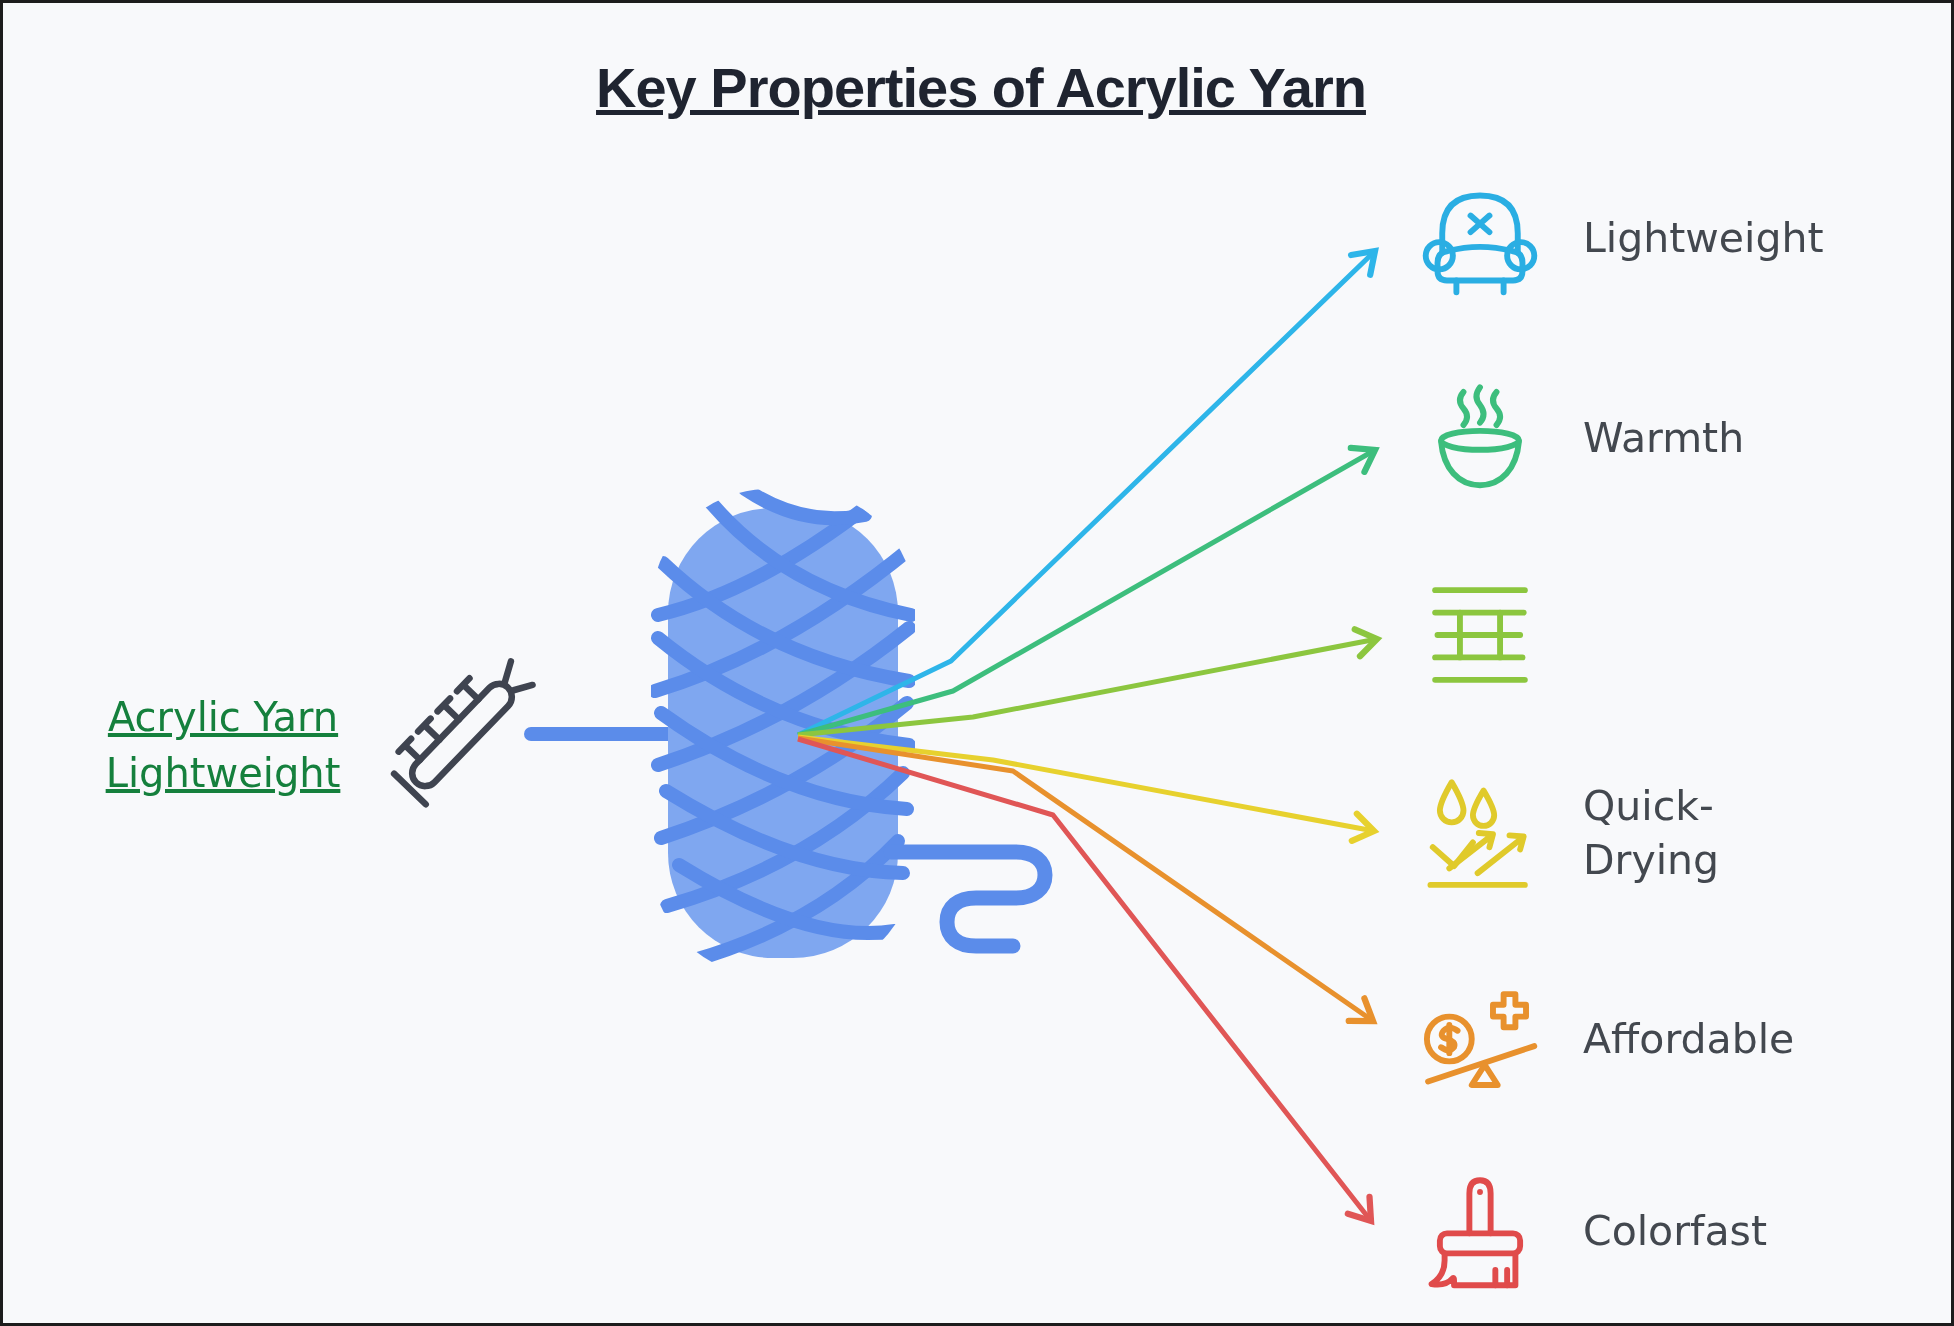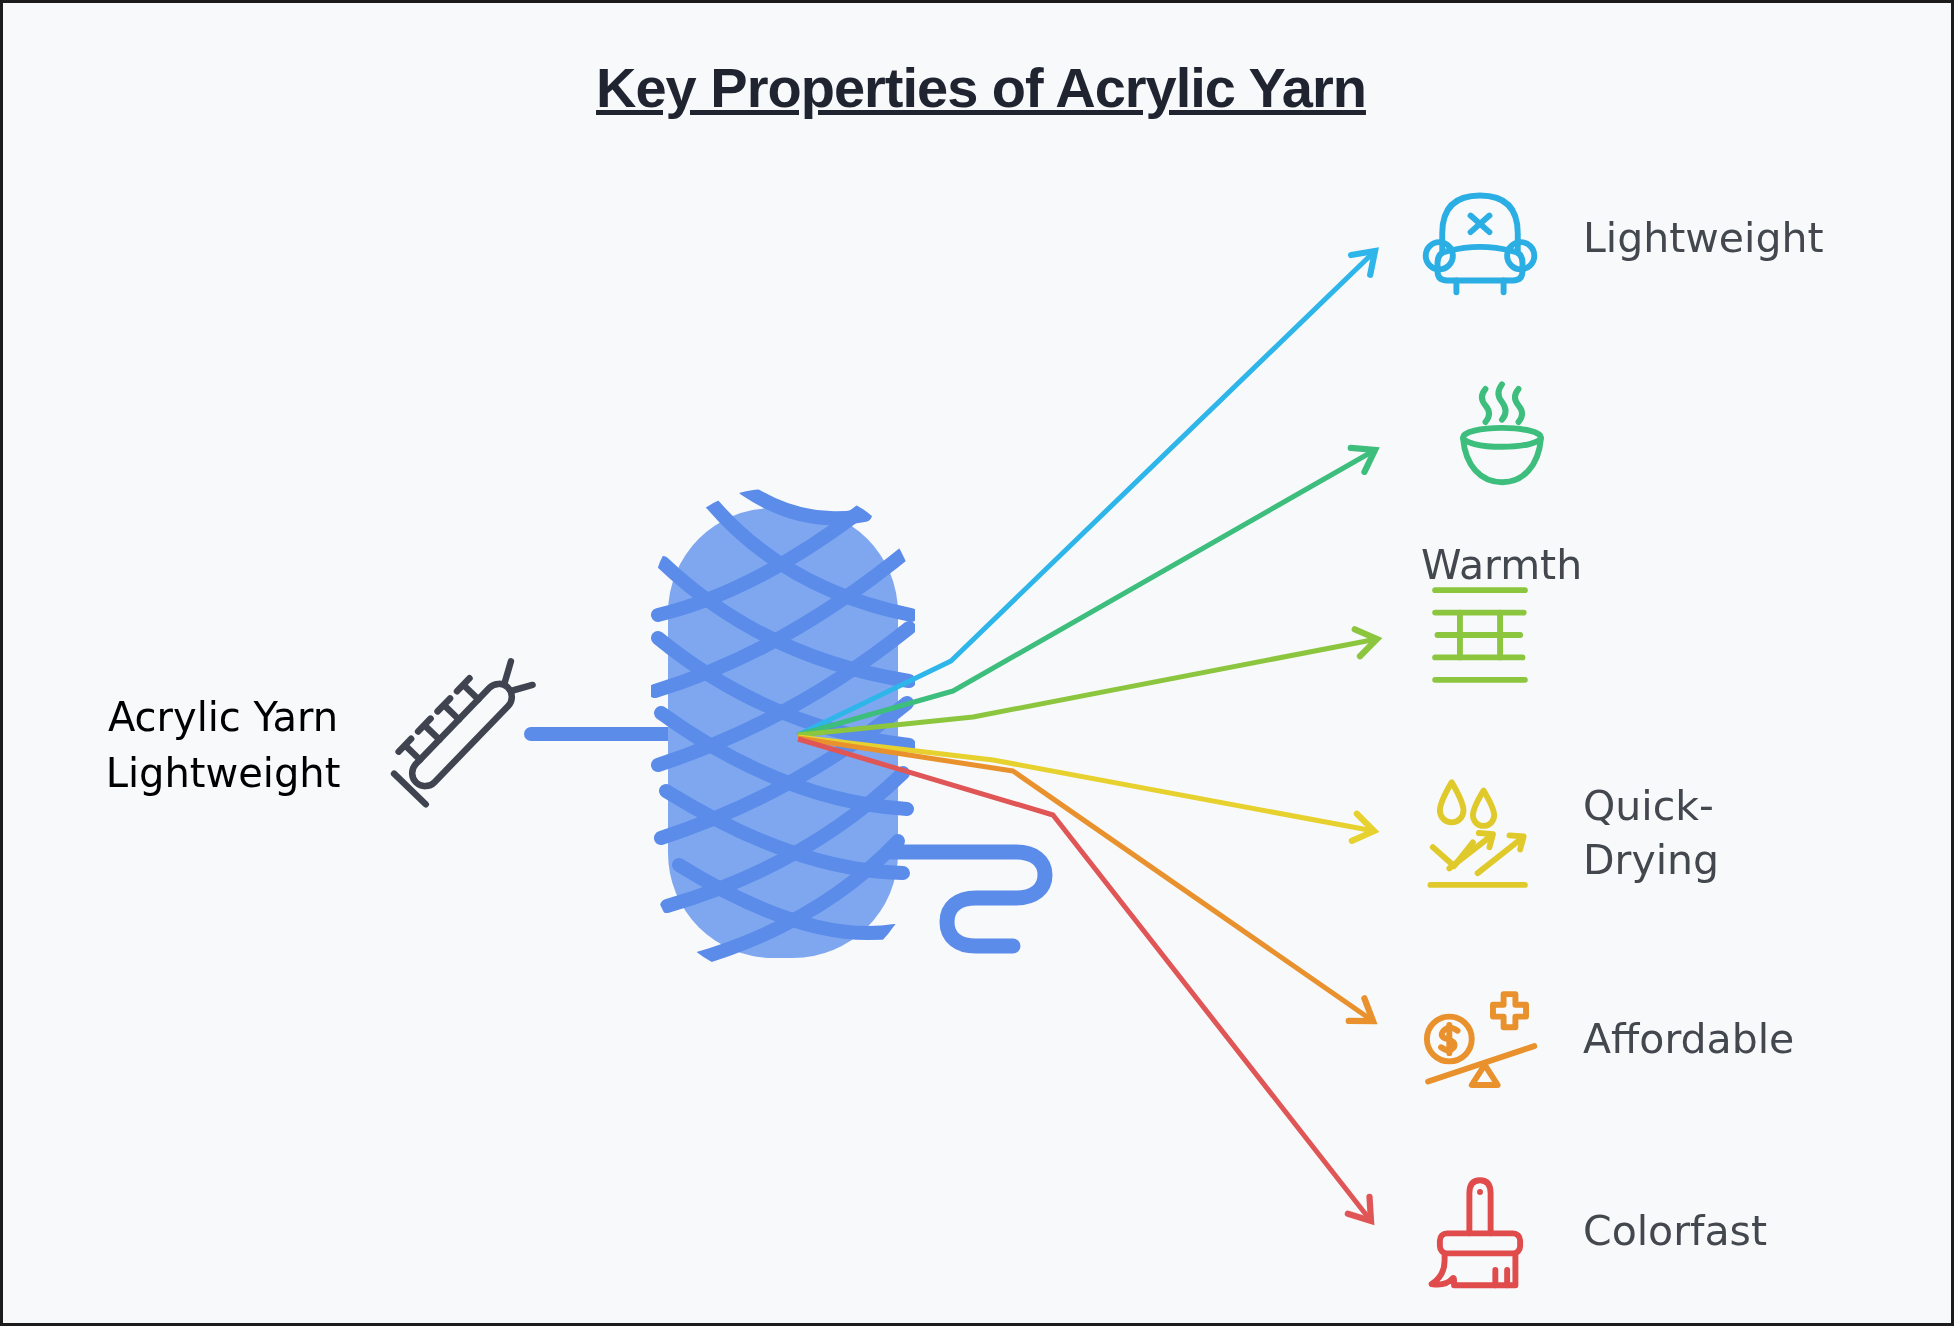--- a/index.html
+++ b/index.html
@@ -34,7 +34,7 @@
     font-size:41px;line-height:1.32;color:#43484f;
     max-width:240px;
   }
-  .row-1{top:173px;justify-content:flex-end;} .row-2{top:373px;flex-direction:column;} .row-3{top:570px;}
+  .row-1{top:173px;justify-content:flex-end;} .row-2{top:373px;} .row-3{top:570px;}
   .row-4{top:768px;} .row-5{top:974px;} .row-6{top:1166px;}
 </style>
 </head>

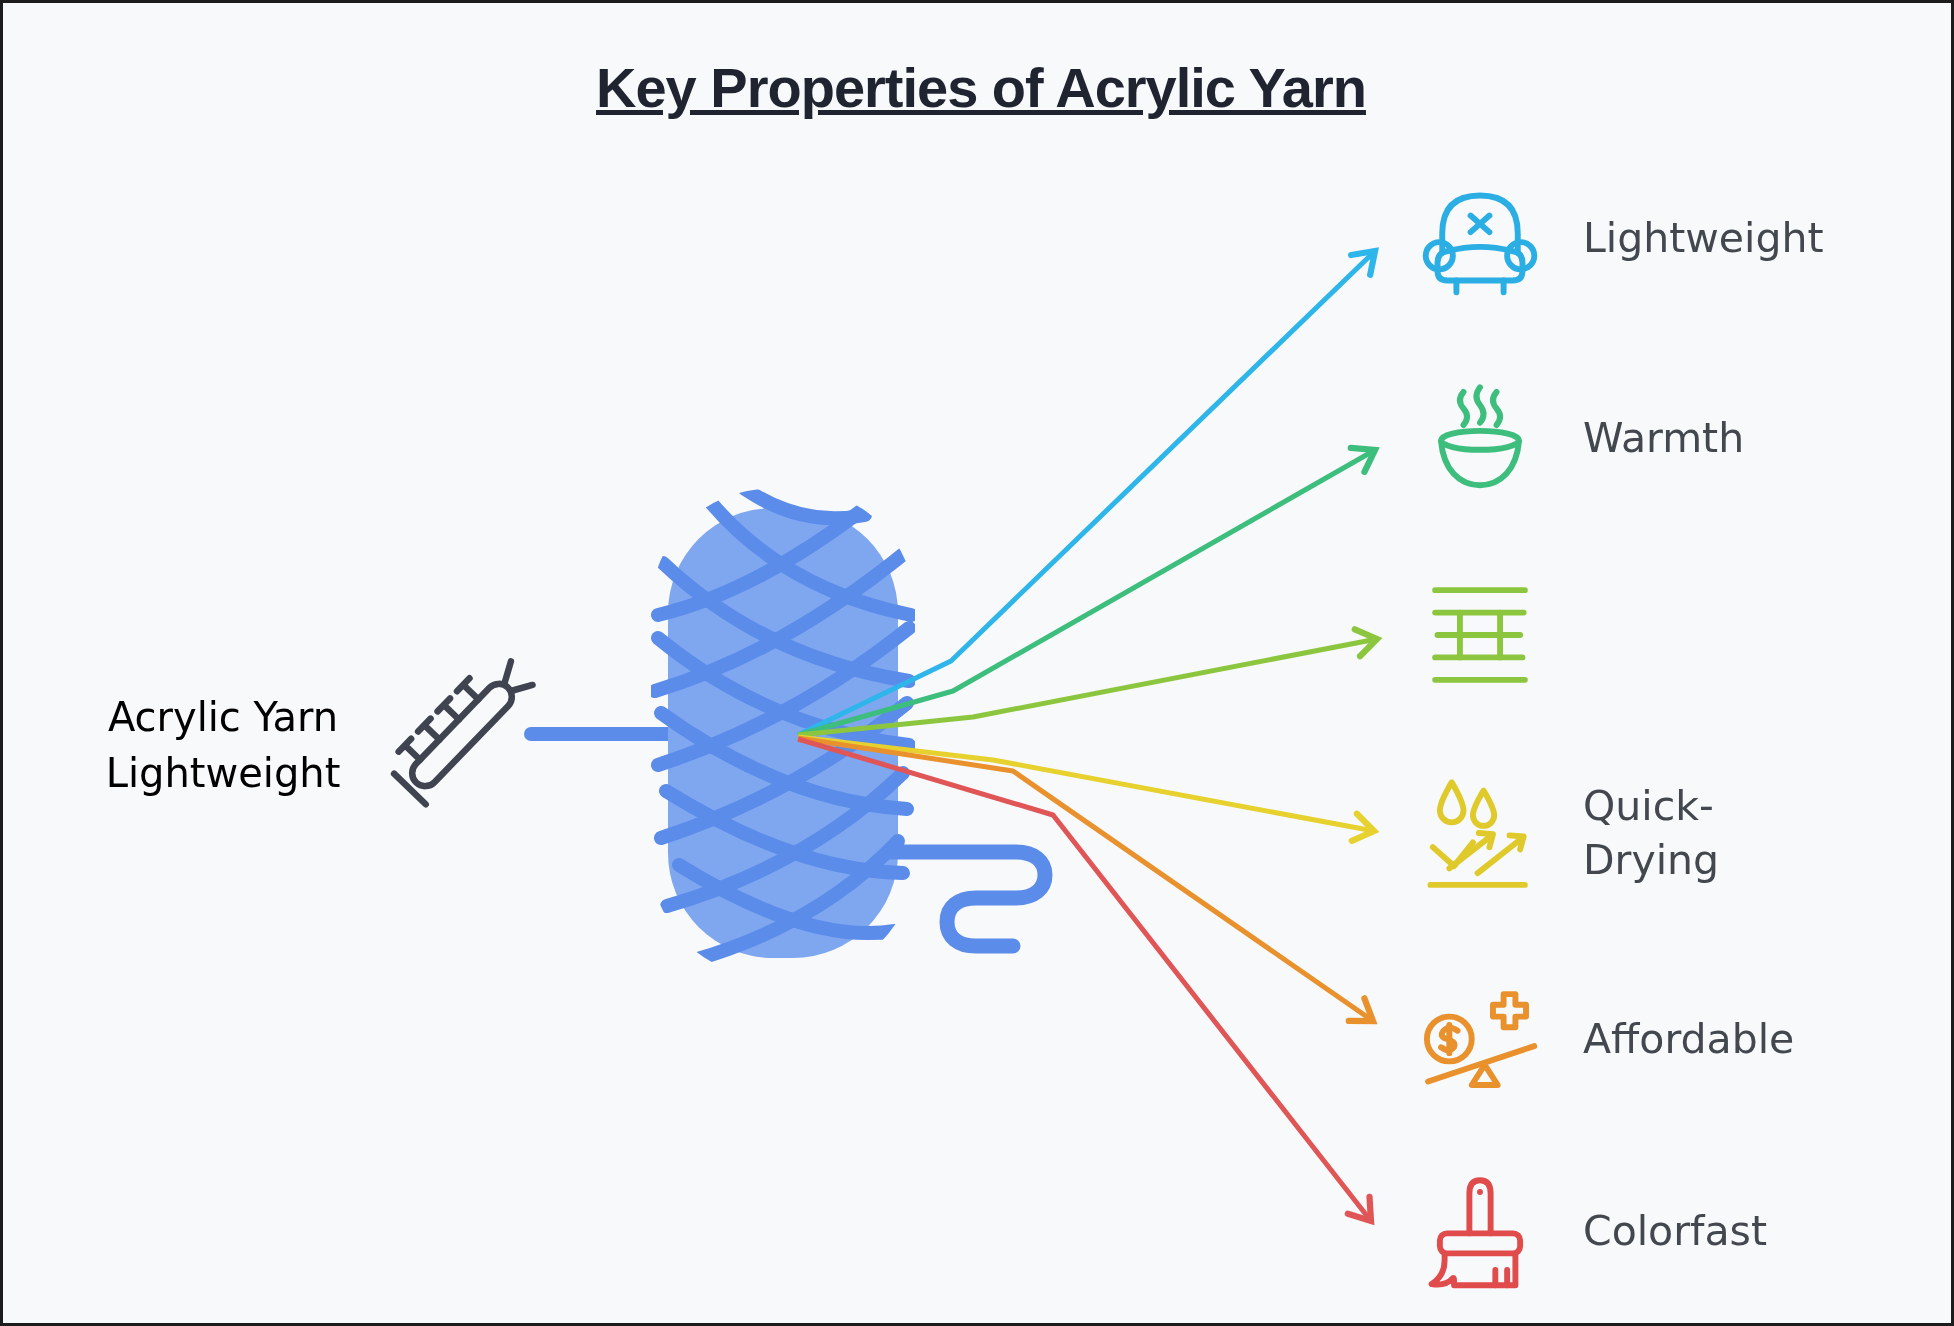--- a/index.html
+++ b/index.html
@@ -22,7 +22,7 @@
   .source-label{
     position:absolute;left:100px;top:686px;width:240px;
     text-align:center;
-    font-size:40px;line-height:1.4;color:#000000;
+    font-size:40px;line-height:1.4;color:#15803d;text-decoration:underline;
   }
   .diagram-svg{position:absolute;left:0;top:0;}
   .prop-row{

